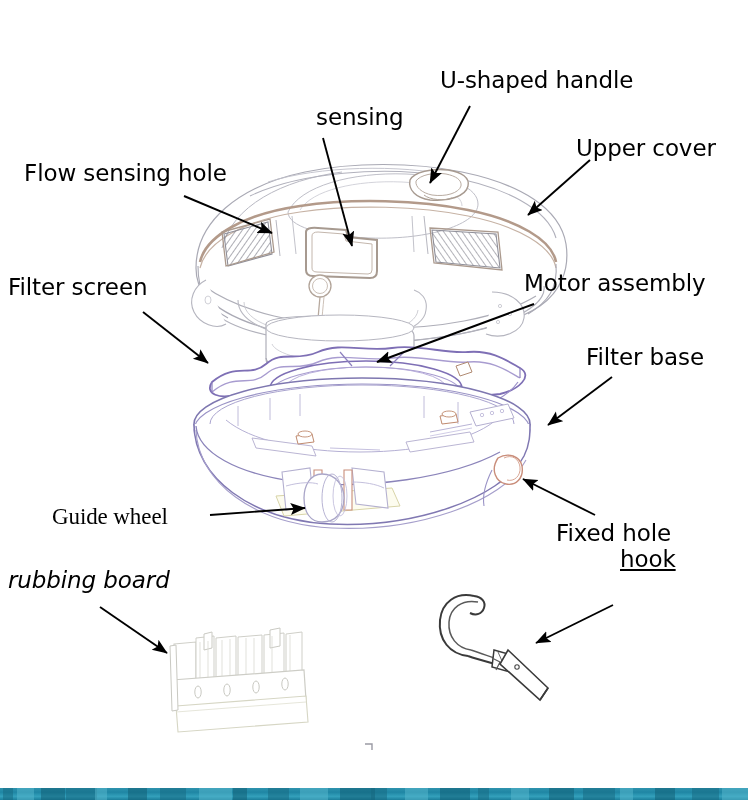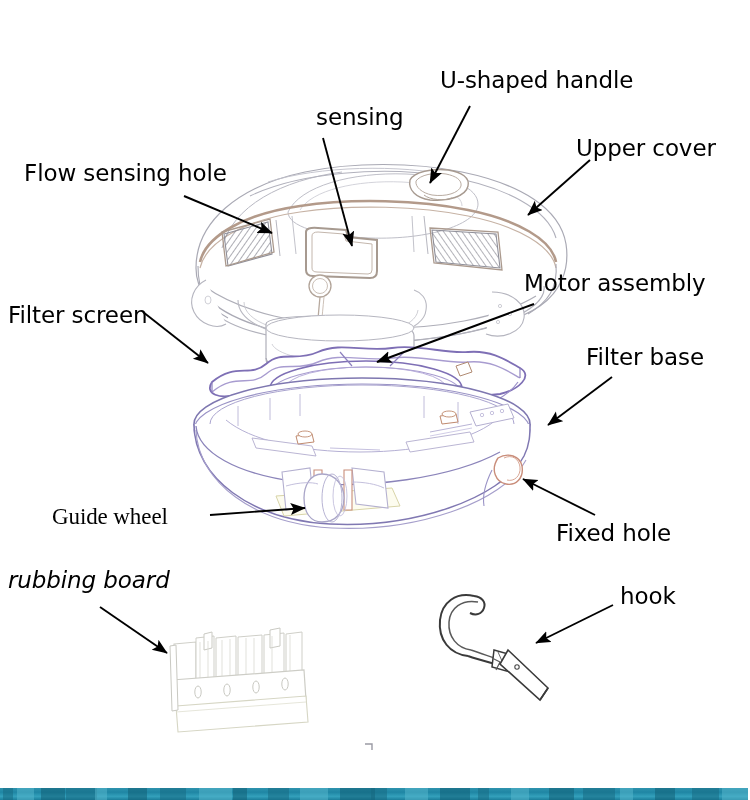--- a/index.html
+++ b/index.html
@@ -329,7 +329,7 @@
       <div class="label" style="left: 316px; top: 105px;">sensing</div>
       <div class="label" style="left: 576px; top: 136px;">Upper cover</div>
       <div class="label" style="left: 24px; top: 161px;">Flow sensing hole</div>
-      <div class="label" style="left: 8px; top: 275px; margin-top: 28px;">Filter screen</div>
+      <div class="label" style="left: 8px; top: 275px;">Filter screen</div>
       <div class="label" style="left: 524px; top: 271px;">Motor assembly</div>
       <div class="label" style="left: 586px; top: 345px;">Filter base</div>
       <div class="label" style="left: 52px; top: 505px; font-family: Liberation Serif, serif;">Guide wheel</div>

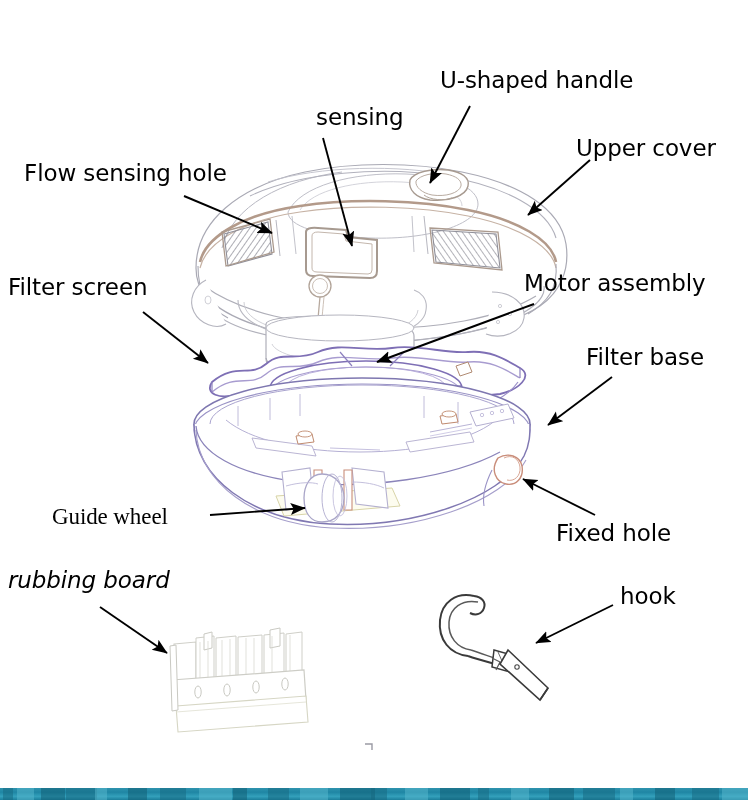--- a/index.html
+++ b/index.html
@@ -335,7 +335,7 @@
       <div class="label" style="left: 52px; top: 505px; font-family: Liberation Serif, serif;">Guide wheel</div>
       <div class="label" style="left: 556px; top: 521px;">Fixed hole</div>
       <div class="label" style="left: 8px; top: 568px; font-style: italic;">rubbing board</div>
-      <div class="label" style="left: 620px; top: 584px;">hook</div>
+      <div class="label" style="left: 620px; top: 547px; text-decoration: underline;">hook</div>
     </div>
 
   <div id="water-band">

